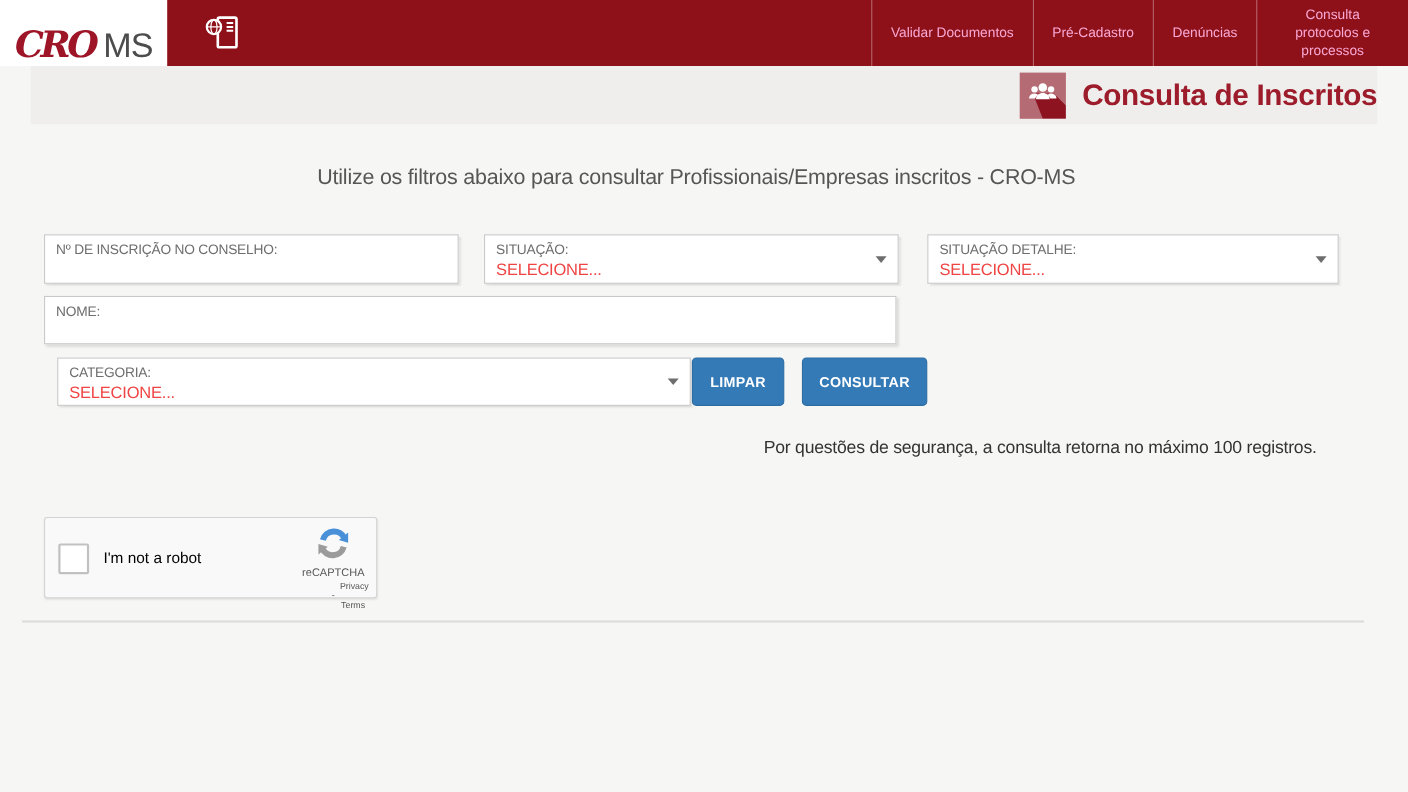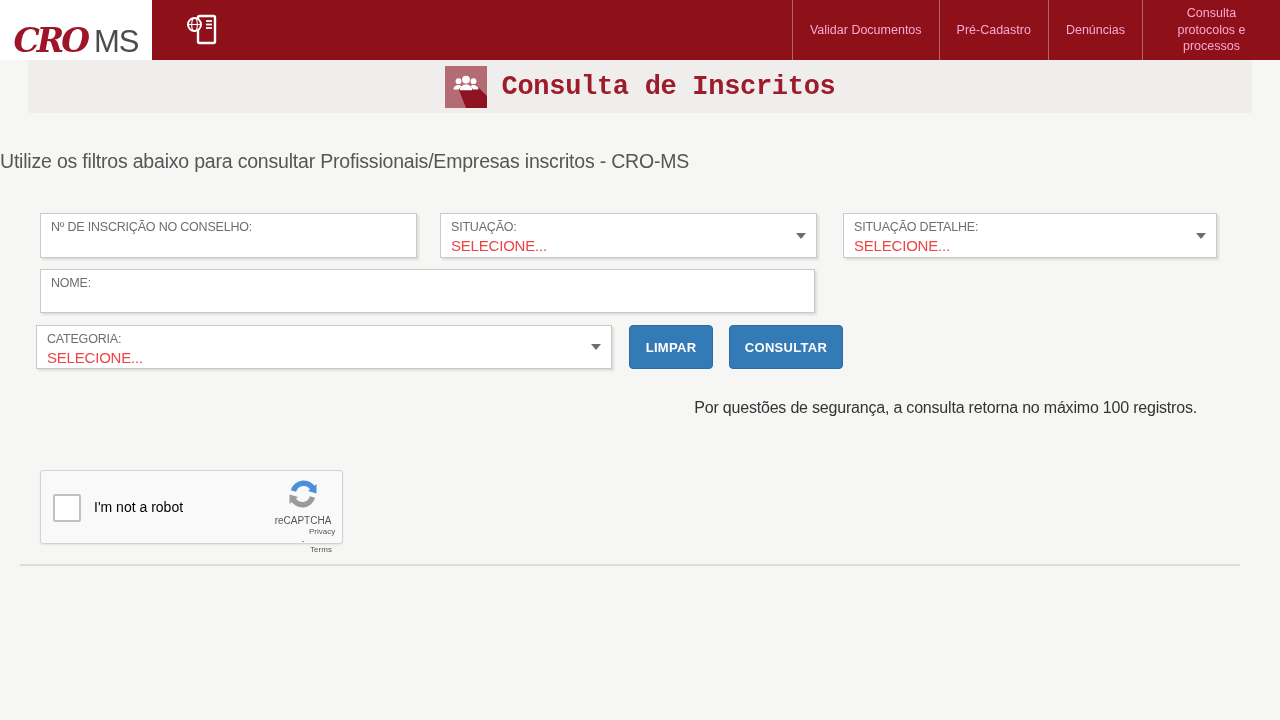--- a/index.html
+++ b/index.html
@@ -18,7 +18,7 @@
   .nav-item.two-line { max-width:138px; }
 
   
-  .header-strip { position:absolute; top:60px; left:28px; width:1224px; height:53px; background:#efeeec; display:flex; align-items:center; justify-content:center; gap:15px;font-family:Liberation Mono, monospace; }
+  .header-strip { position:absolute; top:60px; left:28px; width:1224px; height:53px; background:#efeeec; display:flex; align-items:center; justify-content:flex-end; gap:15px; }
   .title-icon { width:42px; height:42px; background:#b56b74; overflow:hidden; flex:0 0 auto; }
   .page-title { font-size:27px; font-weight:bold; color:#9d1c2b; letter-spacing:-0.3px; }
 

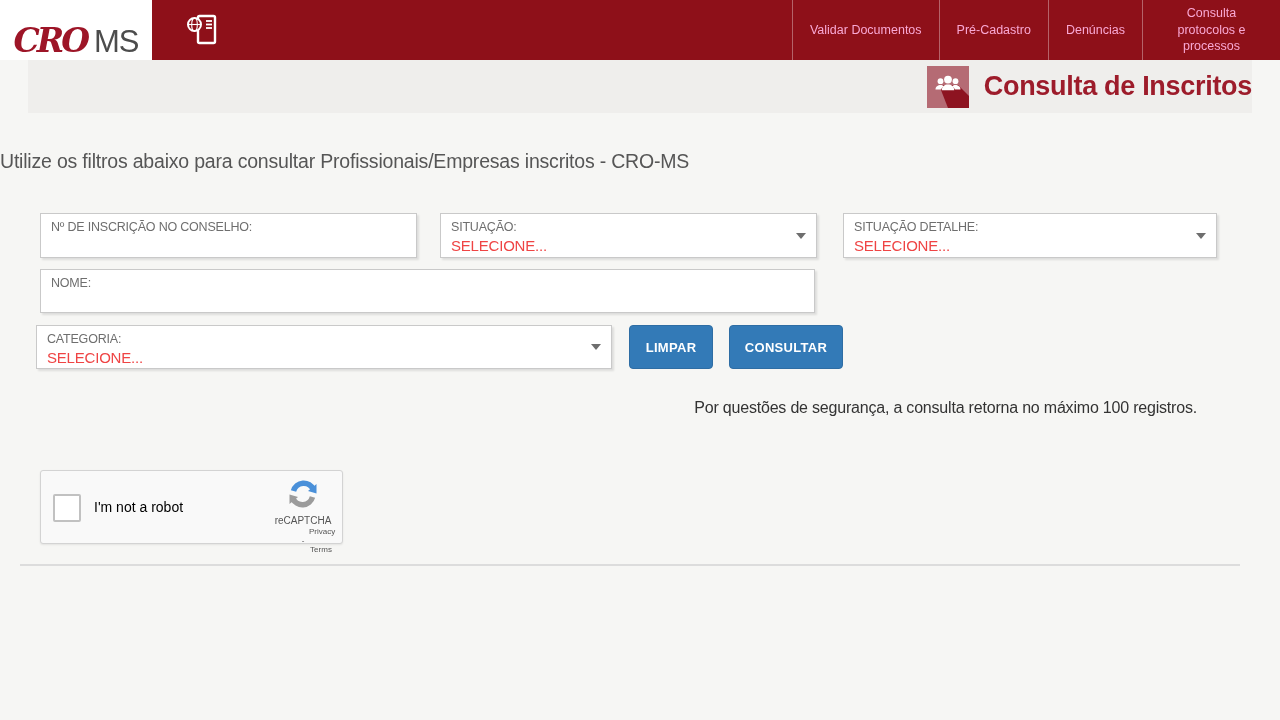--- a/index.html
+++ b/index.html
@@ -23,7 +23,7 @@
   .page-title { font-size:27px; font-weight:bold; color:#9d1c2b; letter-spacing:-0.3px; }
 
   
-  .intro { position:absolute; top:150px; left:0; width:1266px; font-size:19.5px; color:#565656; letter-spacing:-0.2px; }
+  .intro { position:absolute; top:150px; left:0; width:1266px; text-align:center; font-size:19.5px; color:#565656; letter-spacing:-0.2px; }
 
   
   .fieldbox { position:absolute; background:#ffffff; border:1px solid #c9c9c9; box-shadow:2px 2px 2px rgba(0,0,0,0.10); }

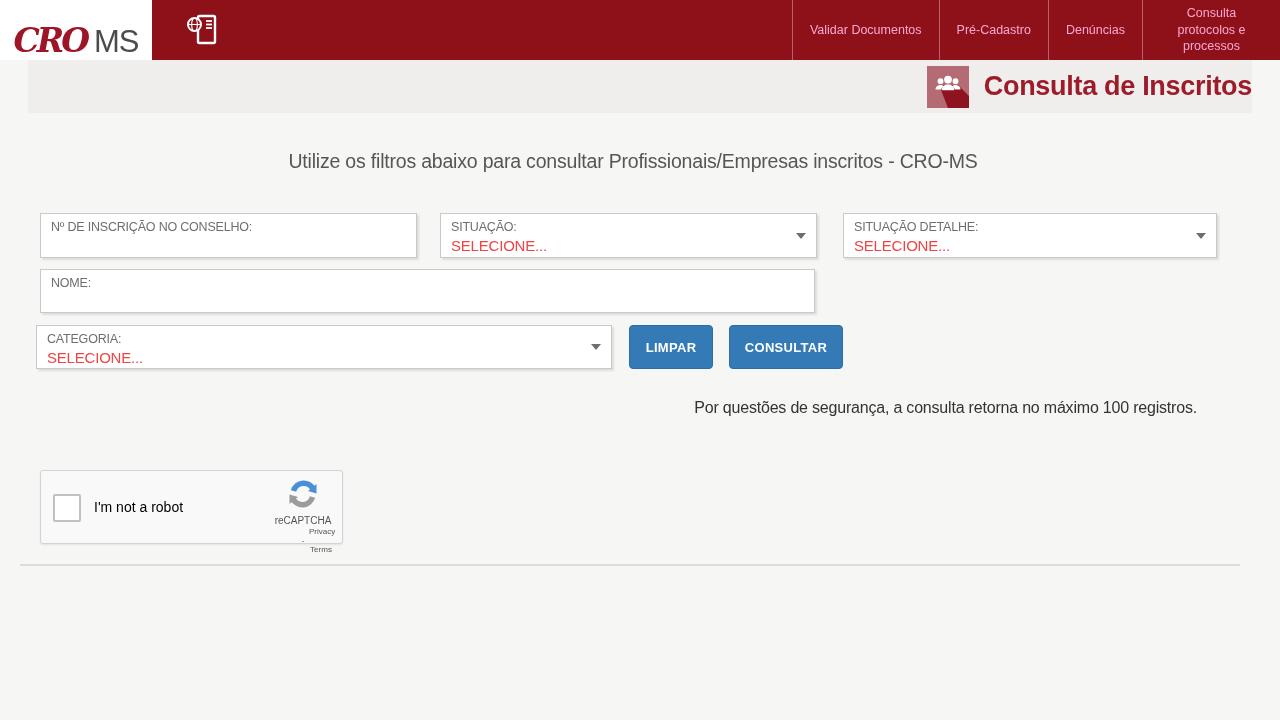--- a/index.html
+++ b/index.html
@@ -123,7 +123,7 @@
   <input class="text-input" type="text" data-interactable="true" value="" style="">
 </div>
 
-<div class="fieldbox selectbox" data-interactable="true" style="left:36px; top:325px; width:576px; height:44px;">
+<div class="fieldbox selectbox" data-interactable="true" style="left:52px; top:325px; width:576px; height:44px;">
   <span class="flabel" data-interactable="false">CATEGORIA:</span>
   <span class="sel-value" data-interactable="false">SELECIONE...</span>
   <span class="sel-arrow" data-interactable="false"></span>

